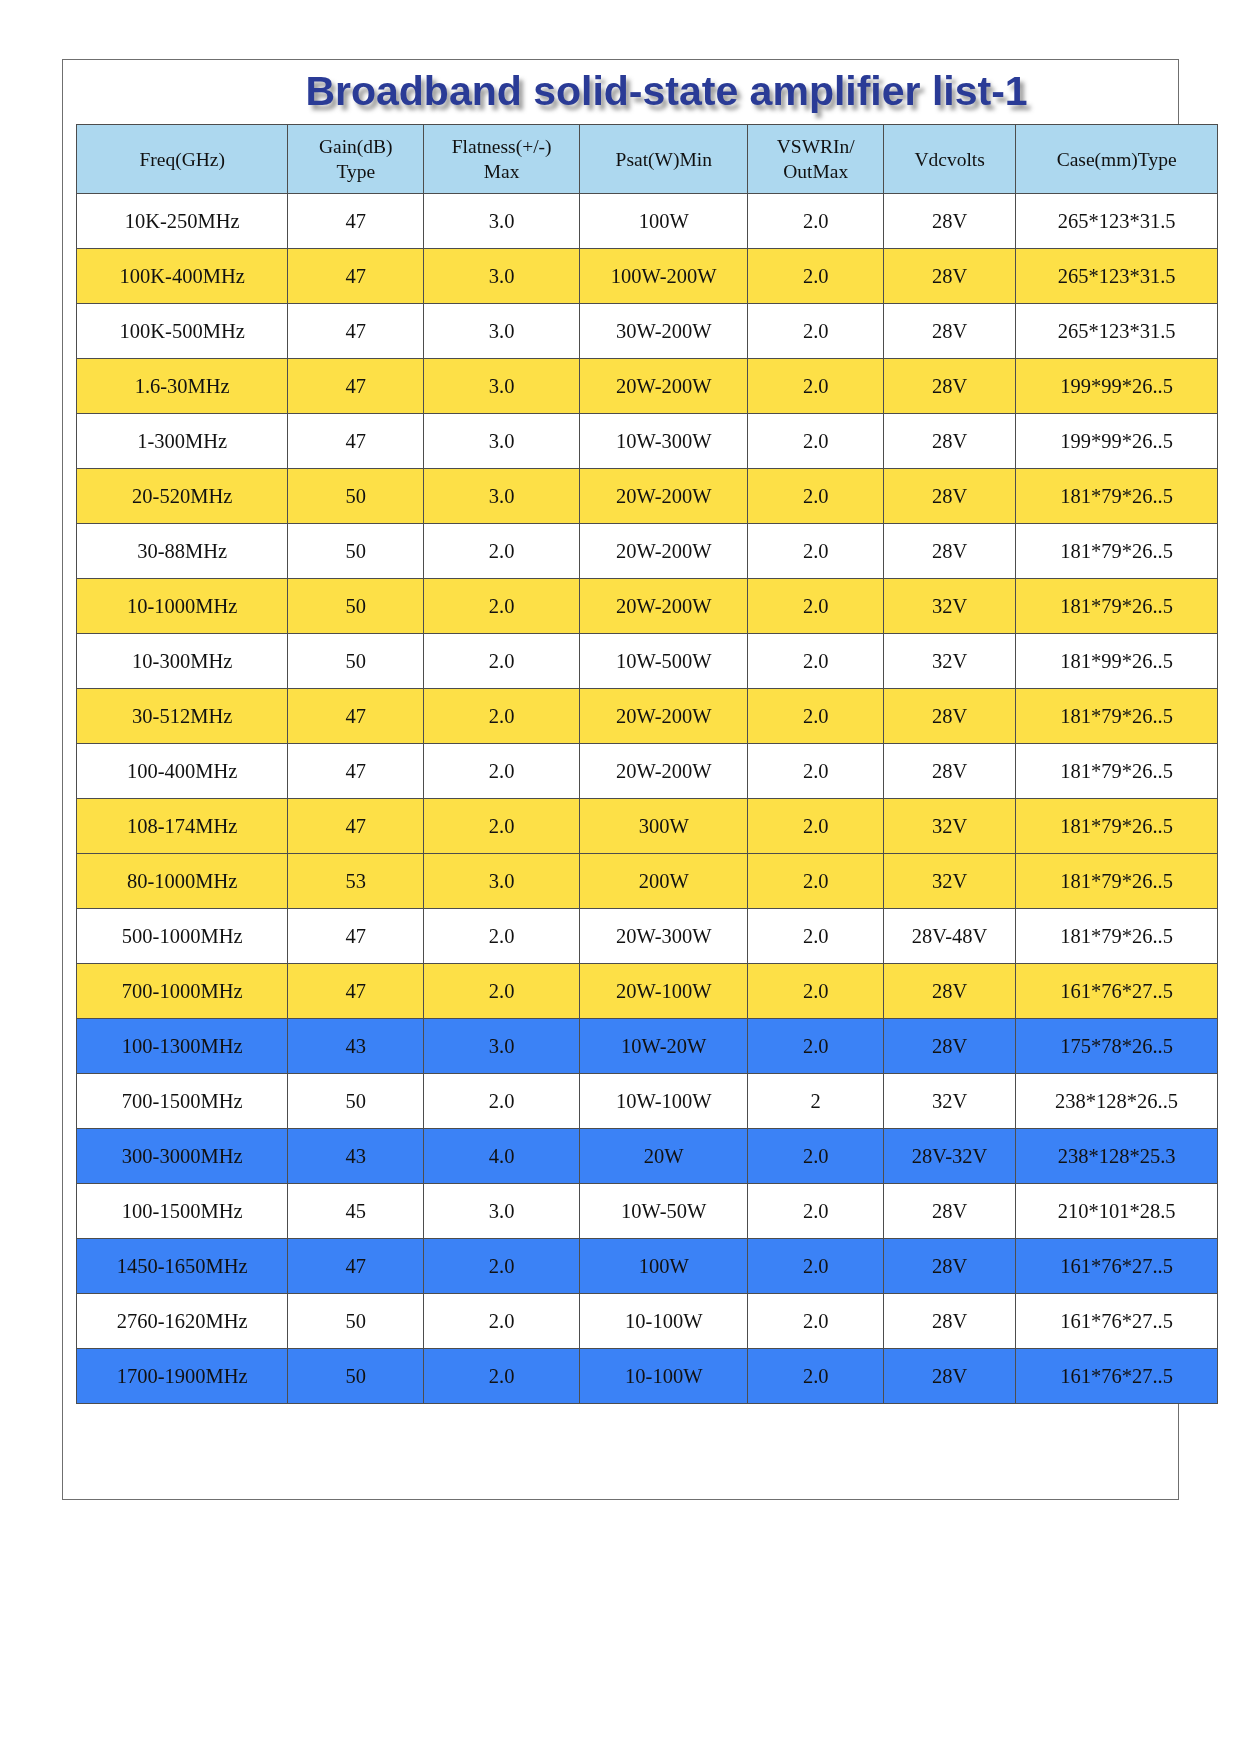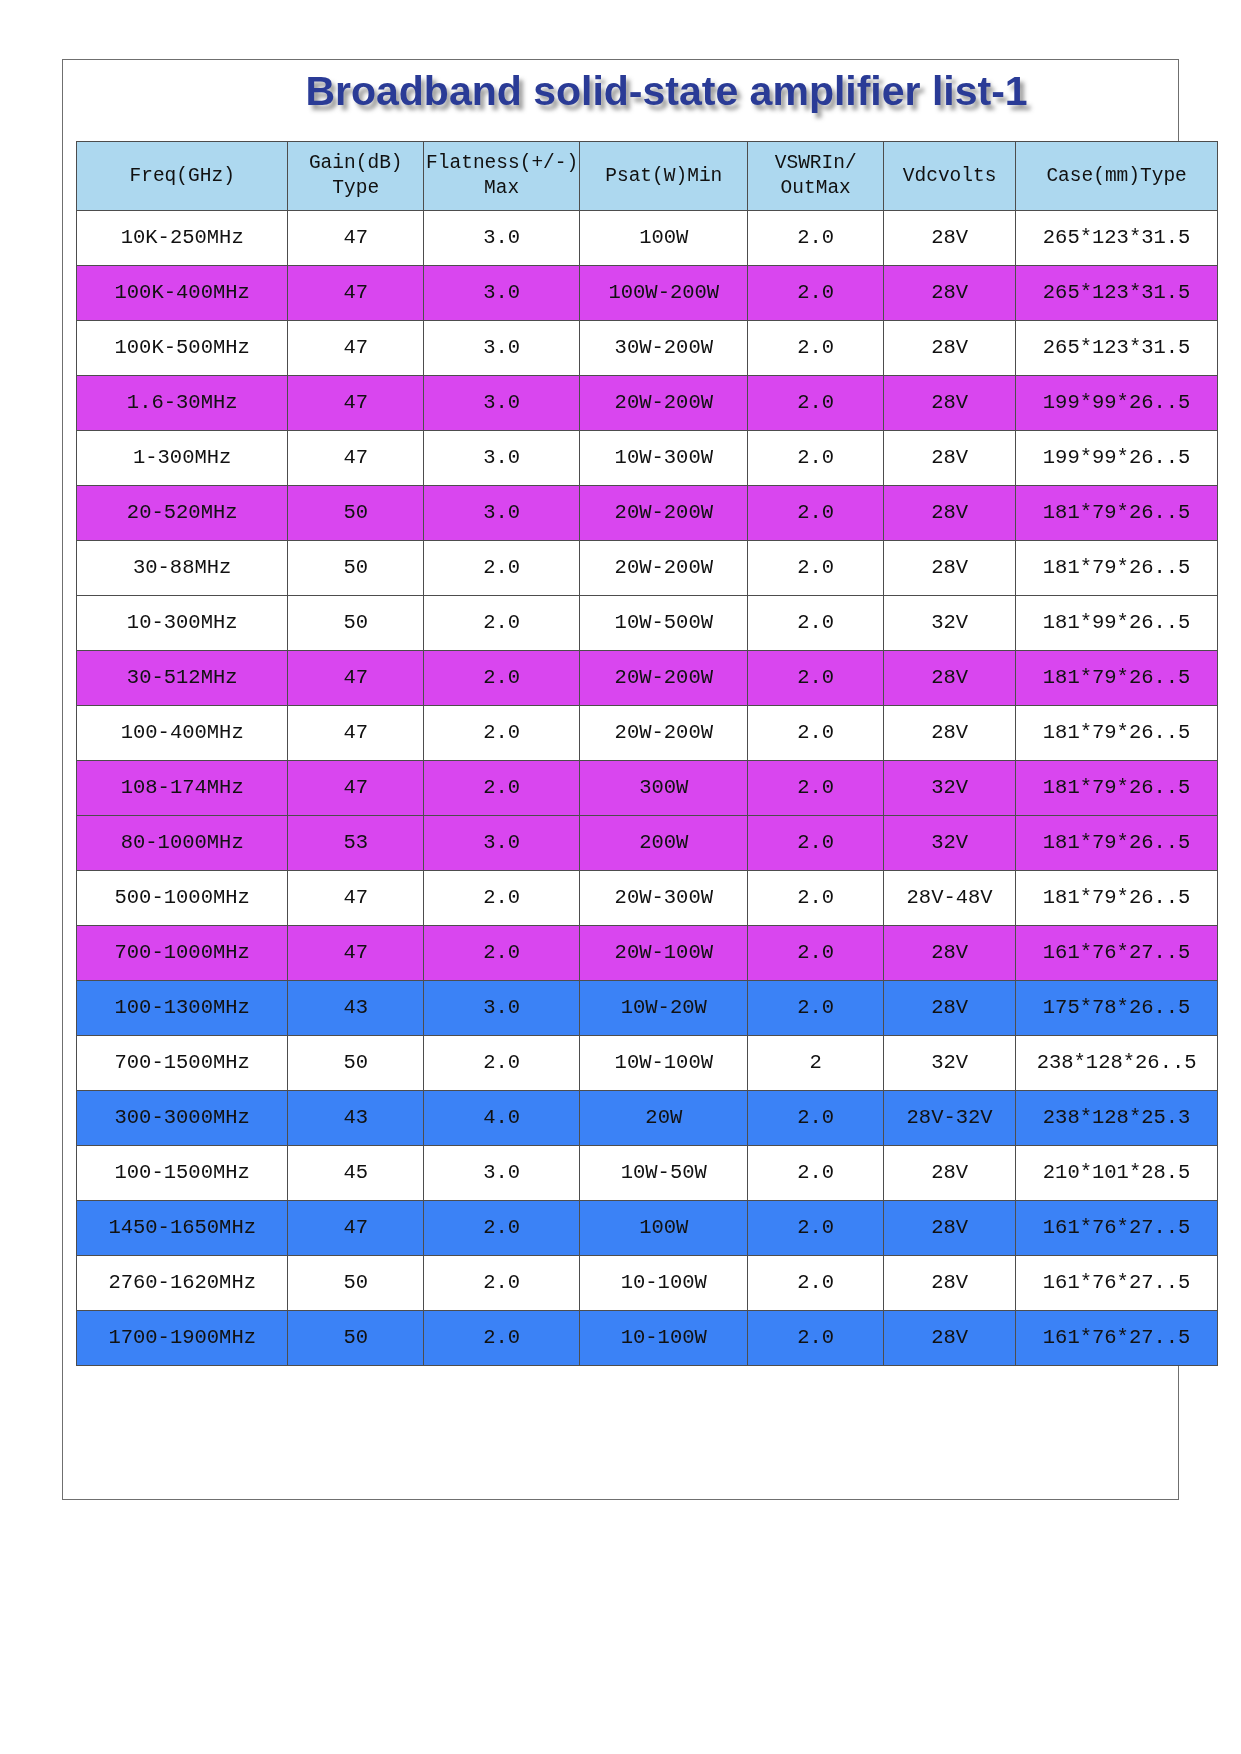--- a/index.html
+++ b/index.html
@@ -57,8 +57,7 @@
     border-collapse: collapse;
     width: 1142px;
     table-layout: fixed;
-    font-family: Liberation Mono, monospace;
-    margin-top: 17px;
+    font-family: Liberation Serif, serif;
   }
   table.amp th,
   table.amp td {

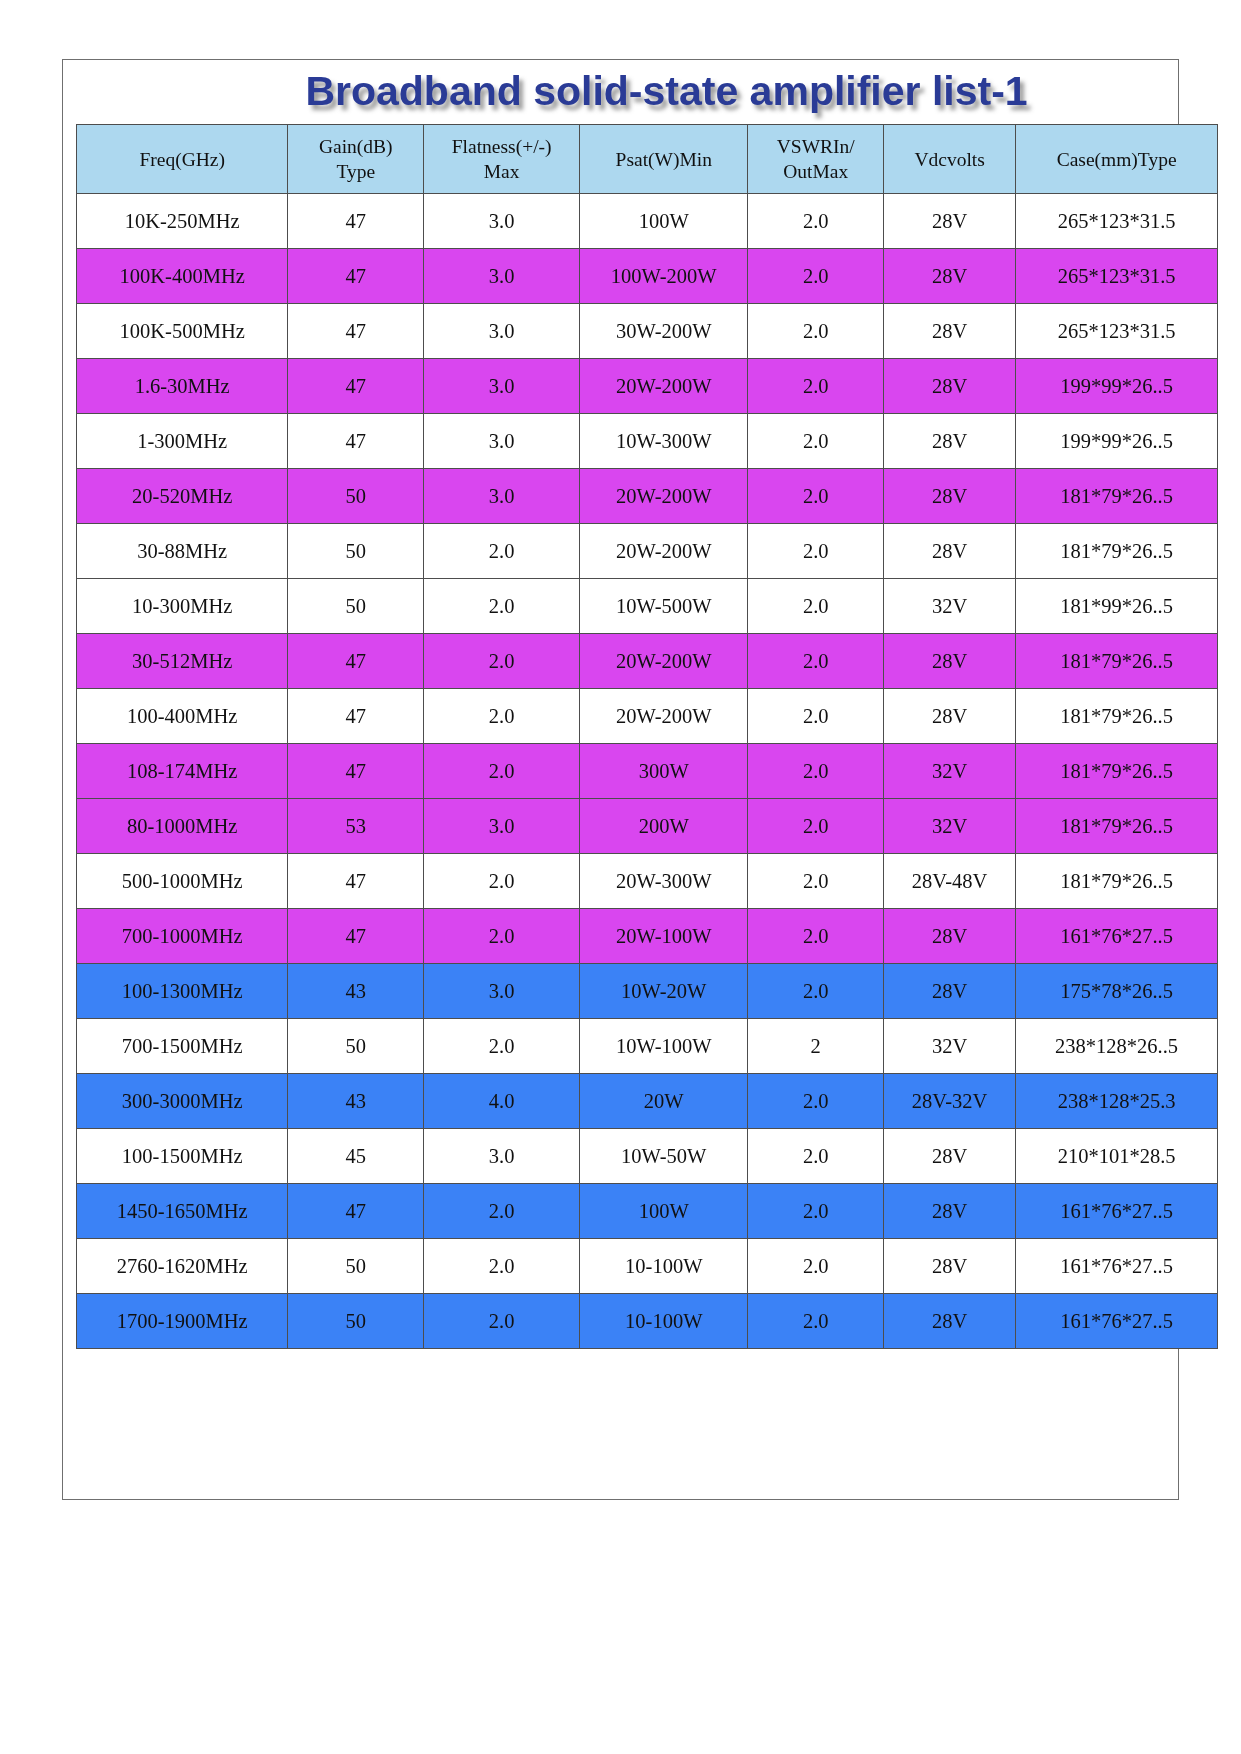--- a/index.html
+++ b/index.html
@@ -81,7 +81,7 @@
     line-height: 26px;
   }
   tr.row-white td { background: #ffffff; }
-  tr.row-blue  td { background: #d946ef; }
+  tr.row-blue  td { background: #fde047; }
   tr.row-pink  td { background: #3b82f6; }
 
   

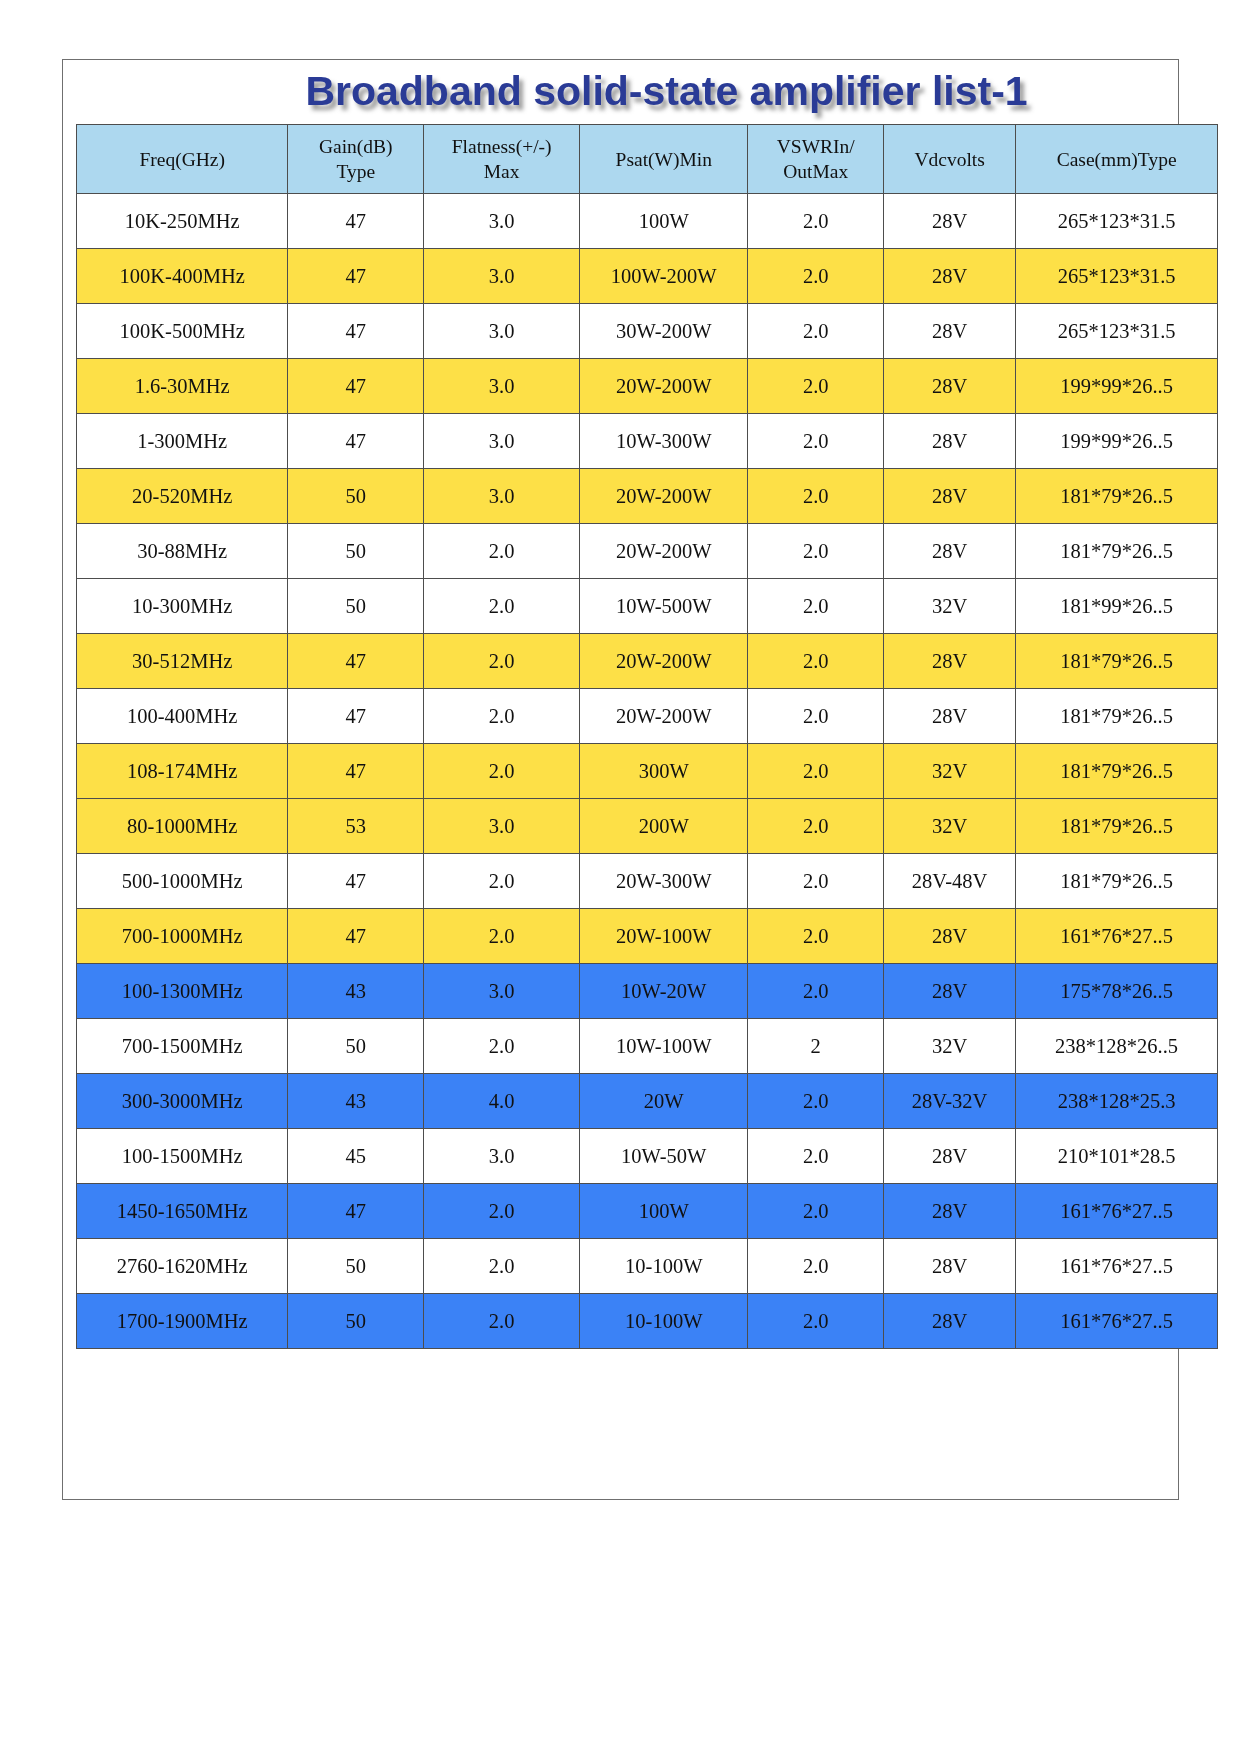--- a/index.html
+++ b/index.html
@@ -206,6 +206,15 @@
             <td>28V</td>
             <td>181*79*26..5</td>
           </tr>
+          <tr class="row-blue">
+            <td>10-1000MHz</td>
+            <td>50</td>
+            <td>2.0</td>
+            <td>20W-200W</td>
+            <td>2.0</td>
+            <td>32V</td>
+            <td>181*79*26..5</td>
+          </tr>
           <tr class="row-white">
             <td>10-300MHz</td>
             <td>50</td>

